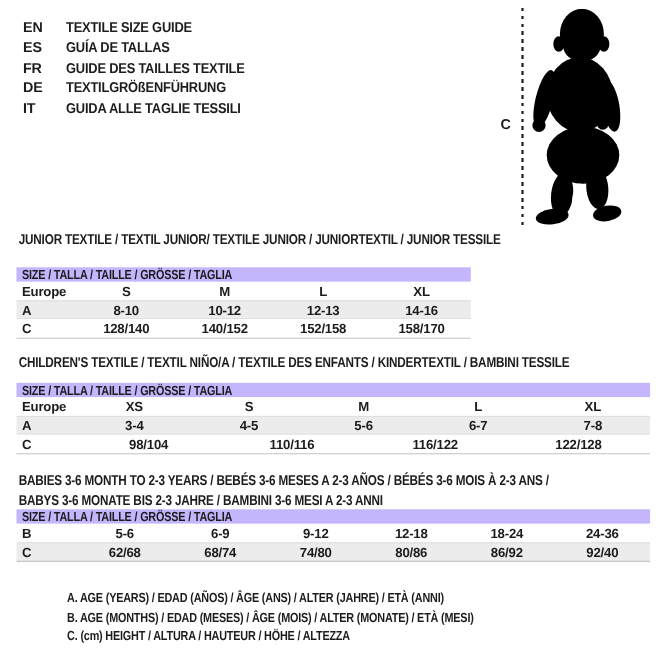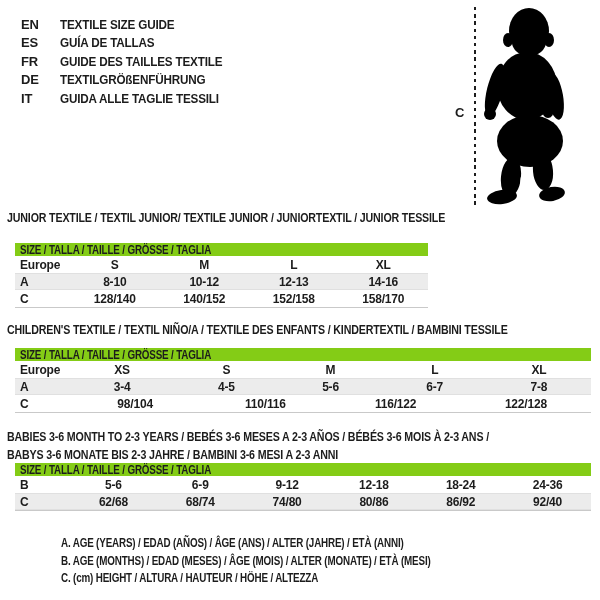--- a/index.html
+++ b/index.html
@@ -24,7 +24,7 @@
   .figure-c{left:455px;top:105px;font-size:13px;}
 
   
-  .heading{left:7px;font-size:13px;line-height:18px;white-space:nowrap;}
+  .heading{left:17px;font-size:13px;line-height:18px;white-space:nowrap;}
   .heading .condensed{display:block;transform-origin:0 50%;}
 
   

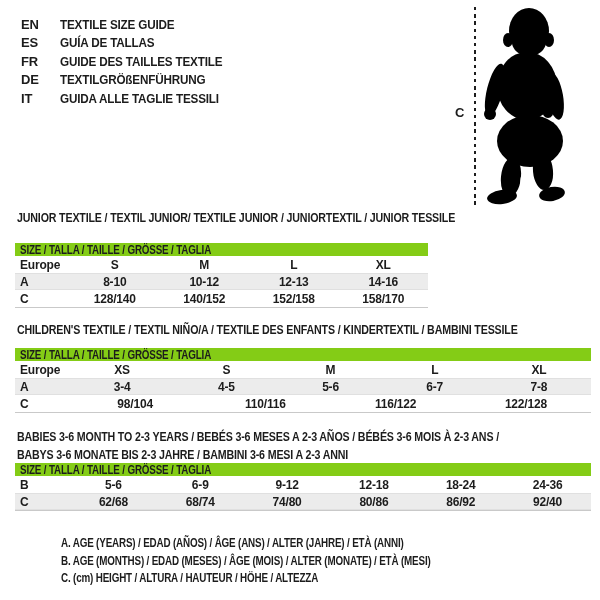--- a/index.html
+++ b/index.html
@@ -29,7 +29,7 @@
 
   
   .size-table{left:15px;border-bottom:1px solid #c9c9c9;}
-  .bar{height:13px;background:#84cc16;display:flex;align-items:center;padding-left:5px;font-size:12px;color:#1c1c1c;}
+  .bar{height:13px;background:#c4b5fd;display:flex;align-items:center;padding-left:5px;font-size:12px;color:#1c1c1c;}
   .trow{display:flex;height:17px;align-items:center;font-size:12px;}
   .trow.shaded{background:#ececec;box-shadow:inset 0 1px 0 #e0e0e0, inset 0 -1px 0 #e0e0e0;}
   .lcell{width:50px;flex:0 0 50px;padding-left:5px;}

